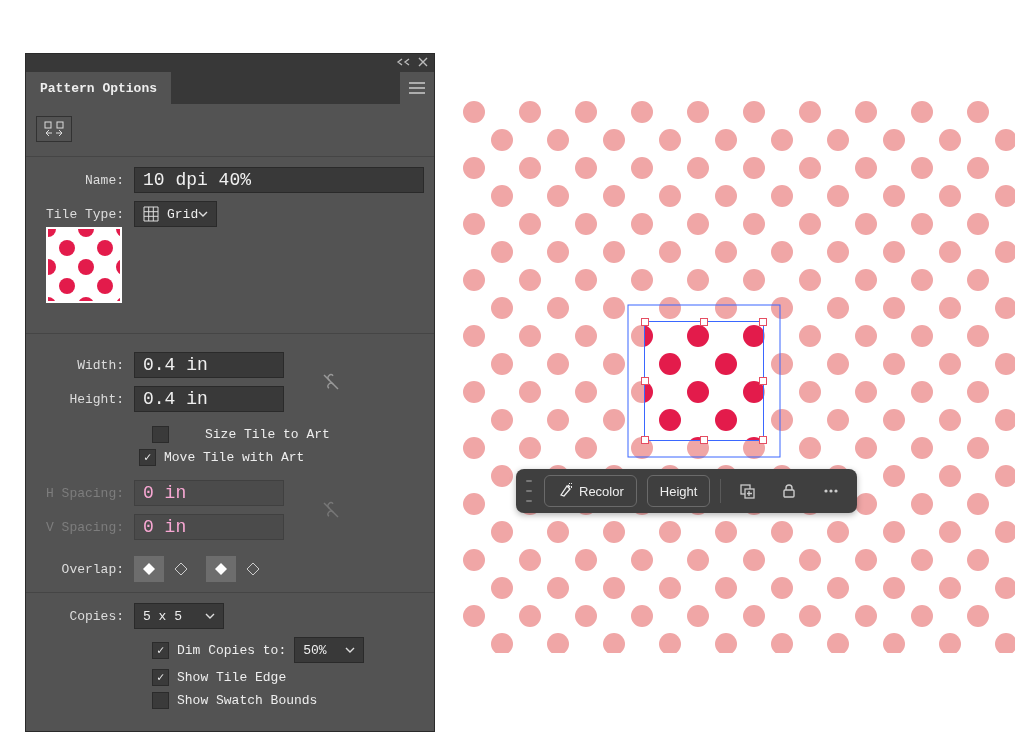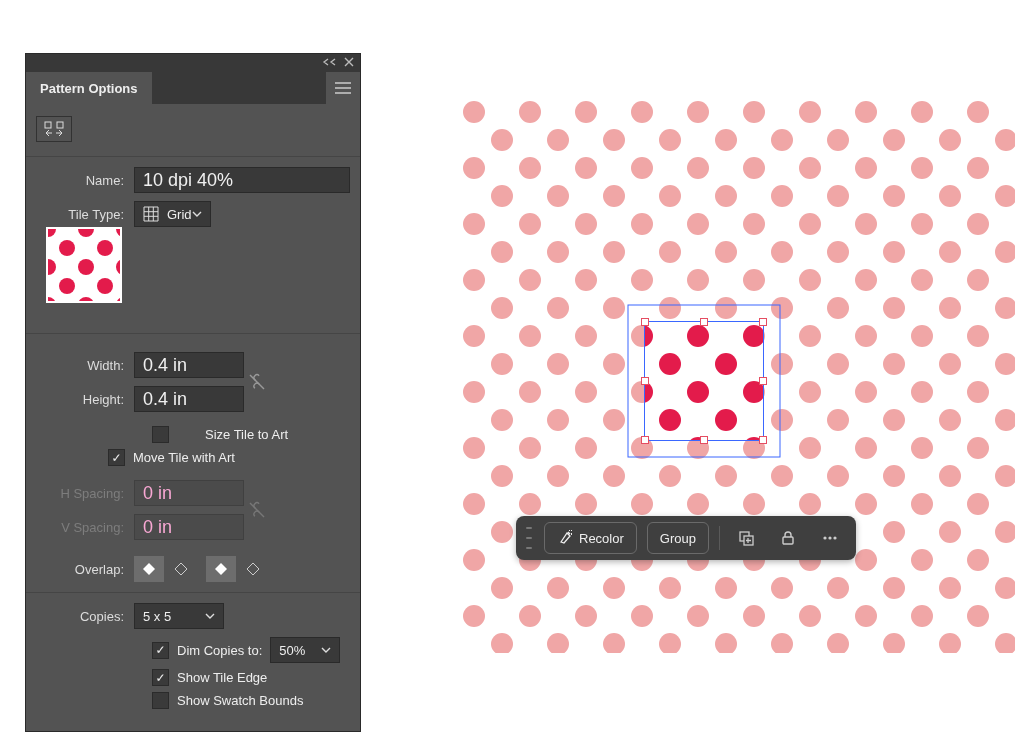--- a/index.html
+++ b/index.html
@@ -66,9 +66,10 @@
   
   .panel {
     position:absolute; left:25px; top:53px;
-    width:336px;
+    width:410px;
     background:#535353;
     border:1px solid #2a2a2a;
+    font-family:Liberation Mono, monospace;
   }
   .panel-topbar {
     height:18px; background:#383838;

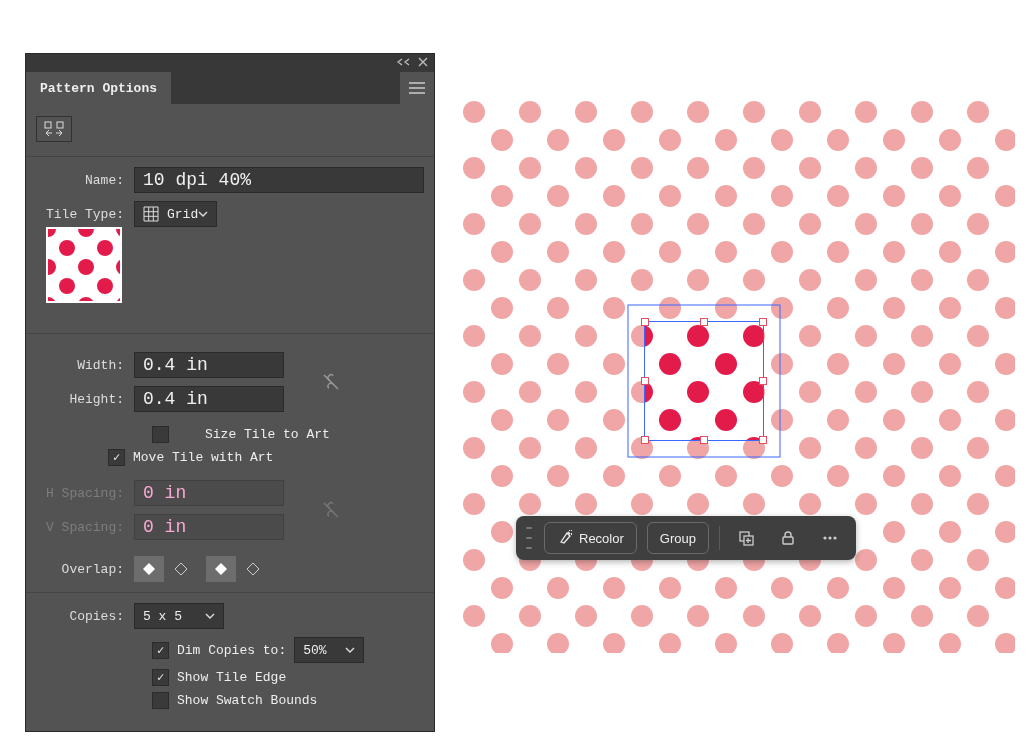--- a/index.html
+++ b/index.html
@@ -348,7 +348,7 @@
       <div class="chk"></div>
       <span>Size Tile to Art</span>
     </div>
-    <div class="chk-row" style="margin-left:72px;">
+    <div class="chk-row" style="margin-left:103px;">
       <div class="chk checked"></div>
       <span>Move Tile with Art</span>
     </div>

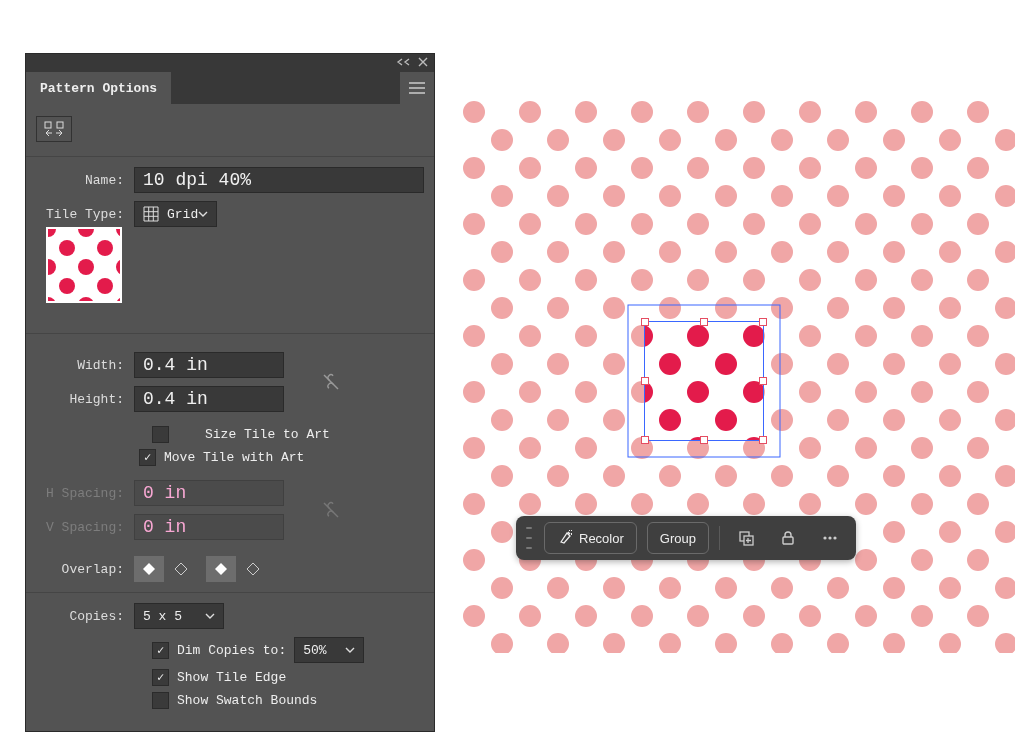--- a/index.html
+++ b/index.html
@@ -40,7 +40,7 @@
   
   .ctxbar {
     position:absolute;
-    left: 516px; top: 516px;
+    left: 516px; top: 469px;
     height: 44px;
     padding: 0 10px;
     background:#3f3f3f;

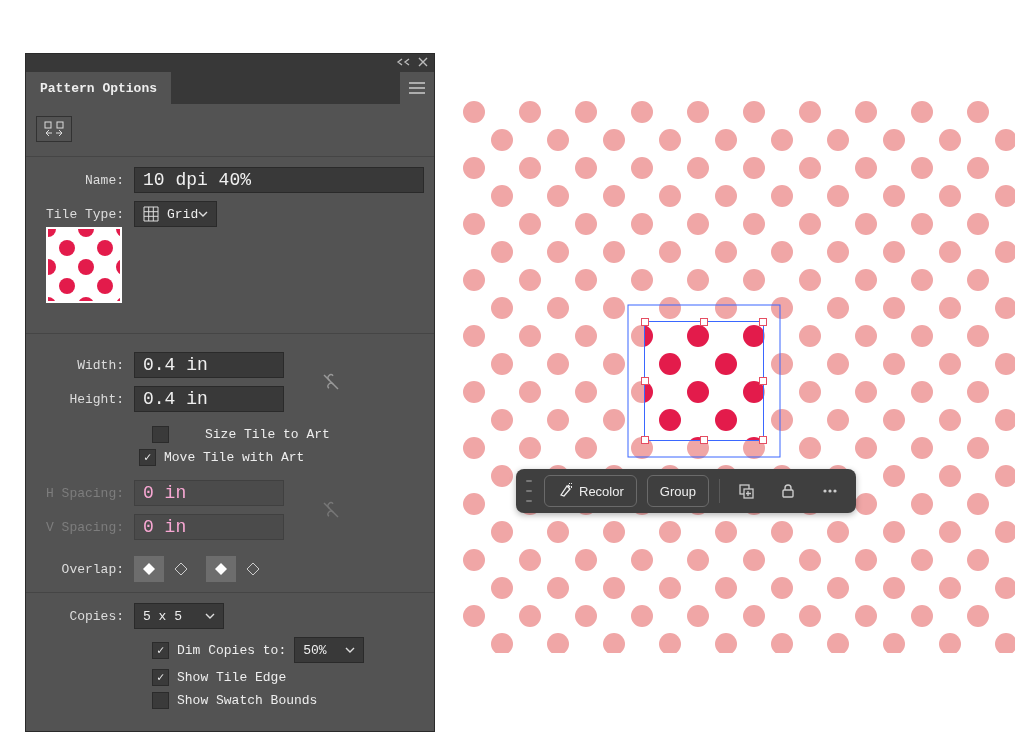--- a/index.html
+++ b/index.html
@@ -209,7 +209,7 @@
     <span>Recolor</span>
   </button>
   <button class="btn">
-    <span>Group</span>
+    <span>Height</span>
   </button>
   <div class="sep"></div>
   <button class="ibtn">

